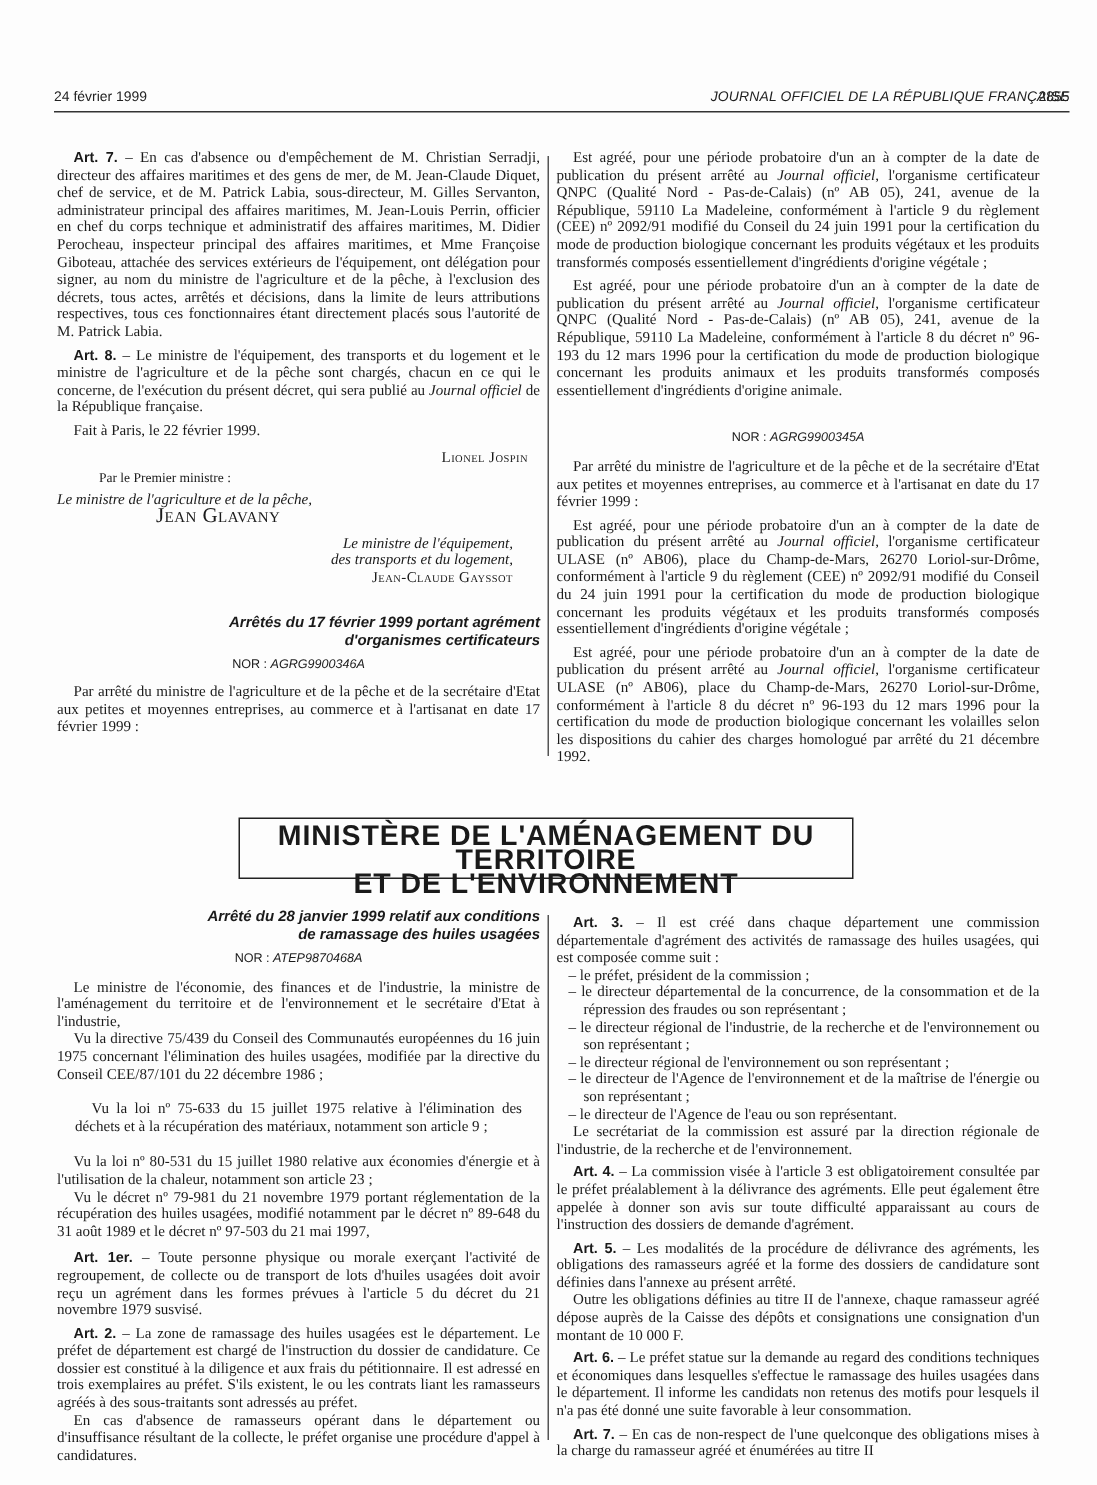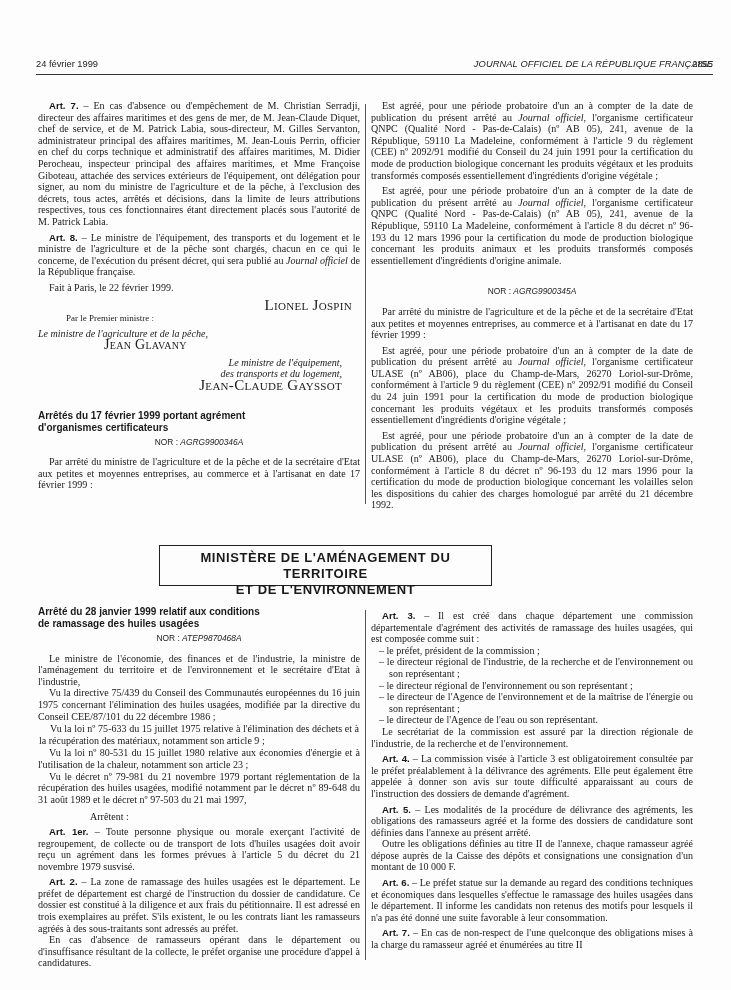--- a/index.html
+++ b/index.html
@@ -20,7 +20,7 @@
   p { margin:0 0 4px 0; text-indent:11px; }
   .art { font-family:"Liberation Sans", sans-serif; font-weight:bold; font-size:9.6px; }
   i { font-style:italic; }
-  .sig { text-align:right; font-variant:small-caps; font-size:15px; letter-spacing:0.3px; }
+  .sig { text-align:right; font-variant:small-caps; font-size:10px; letter-spacing:0.3px; }
   .sigc { font-variant:small-caps; font-size:14px; letter-spacing:0.3px; }
   .stitle { font-family:"Liberation Sans", sans-serif; font-weight:bold; font-size:10px;
             text-align:left; line-height:12px; margin:6px 0 3px 0; }

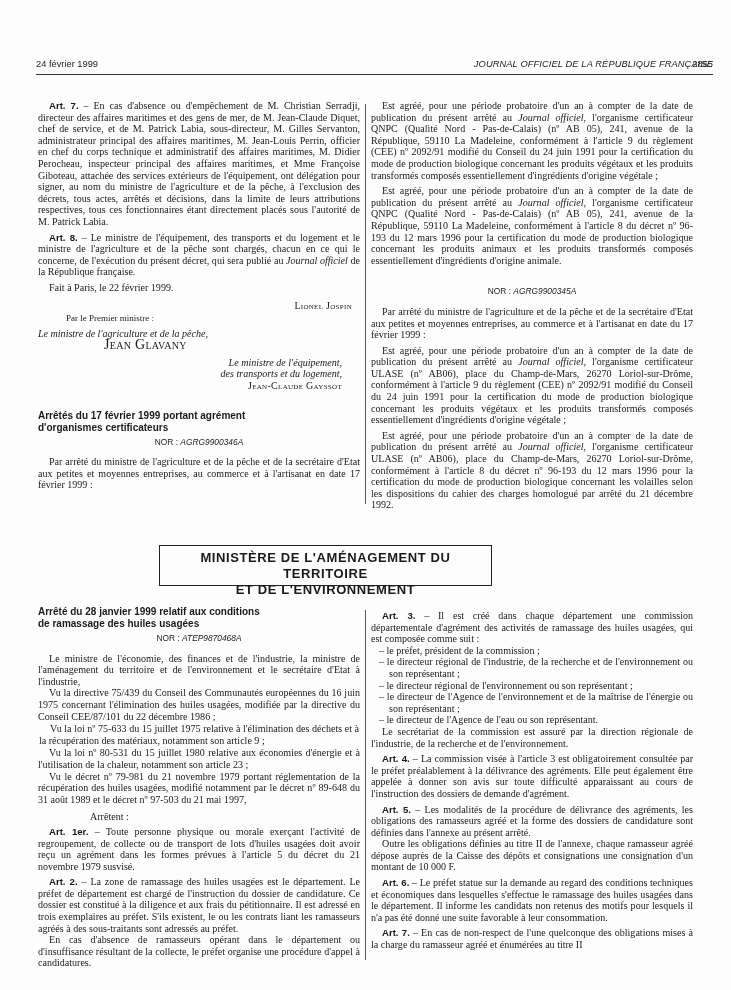--- a/index.html
+++ b/index.html
@@ -23,7 +23,7 @@
   .sig { text-align:right; font-variant:small-caps; font-size:10px; letter-spacing:0.3px; }
   .sigc { font-variant:small-caps; font-size:14px; letter-spacing:0.3px; }
   .stitle { font-family:"Liberation Sans", sans-serif; font-weight:bold; font-size:10px;
-            text-align:left; line-height:12px; margin:6px 0 3px 0; }
+            text-align:right; line-height:12px; margin:6px 0 3px 0;font-style:italic; }
   .nor { text-align:center; font-family:"Liberation Sans", sans-serif; font-size:8.4px; margin:3px 0 8px 0; }
   .nor i { font-style:italic; }
   .dash { margin:0; padding-left:18px; text-indent:-10px; }

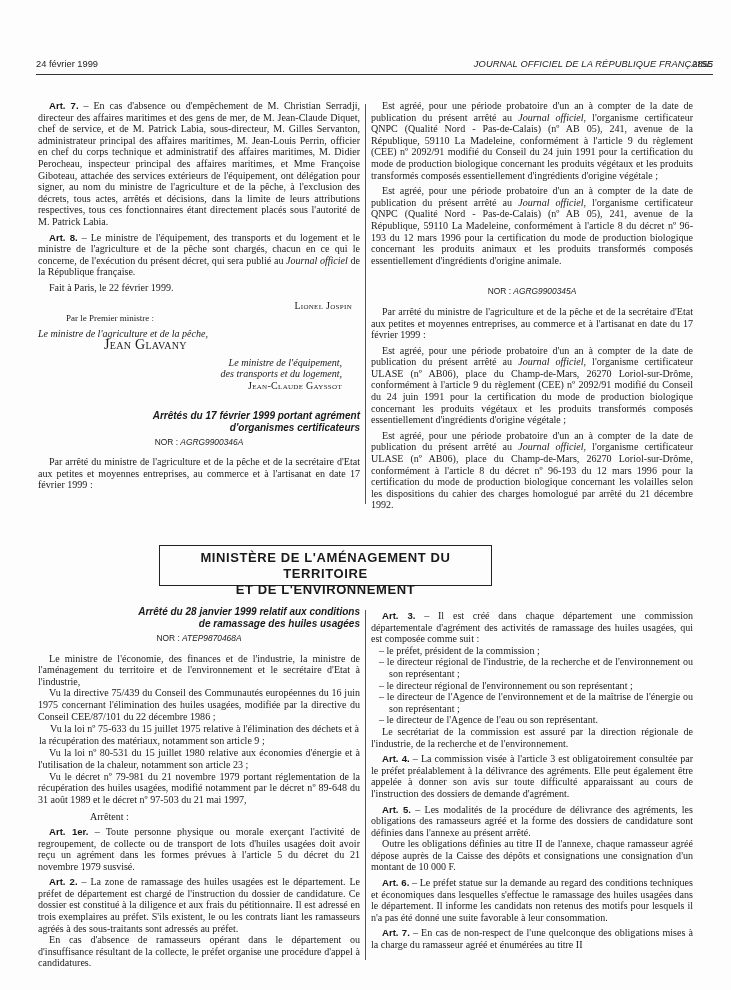--- a/index.html
+++ b/index.html
@@ -28,9 +28,9 @@
   .nor i { font-style:italic; }
   .dash { margin:0; padding-left:18px; text-indent:-10px; }
 
-  .ministry { position:absolute; left:159px; top:545px; width:333px; height:41px;
+  .ministry { position:absolute; left:159px; top:545px; width:410px; height:41px;
               border:1px solid #222; text-align:center;
-              font-family:"Liberation Sans", sans-serif; font-weight:bold; font-size:13px;
+              font-family:"Liberation Sans", sans-serif; font-weight:bold; font-size:19px;
               line-height:16px; letter-spacing:0.6px; padding-top:4px; box-sizing:border-box; }
 </style>
 </head>

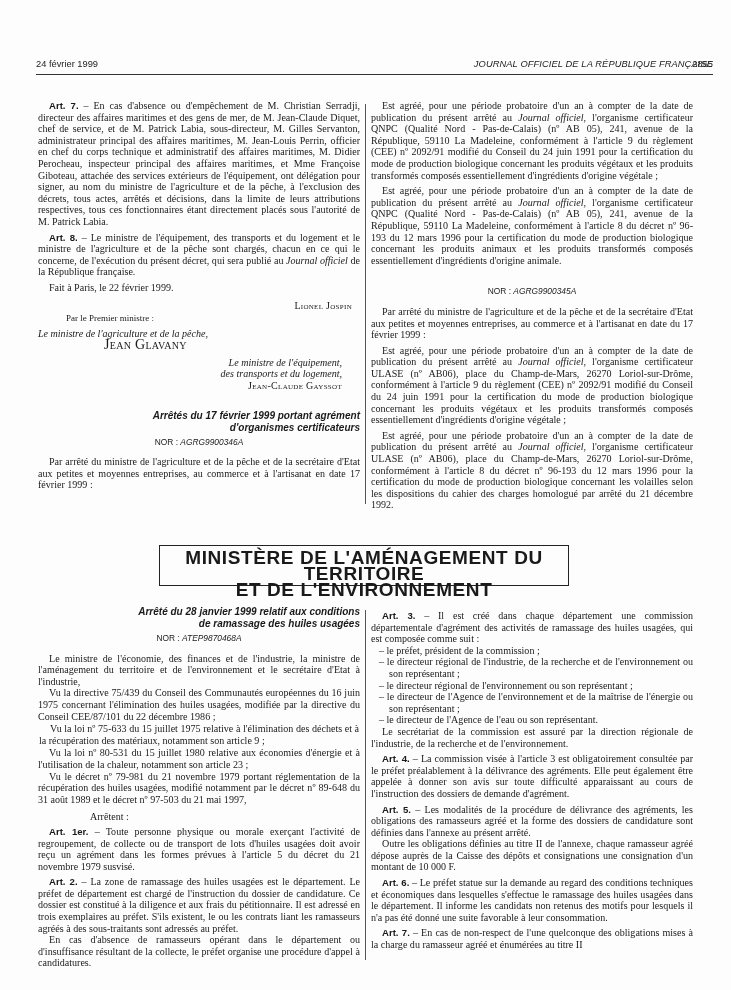--- a/index.html
+++ b/index.html
@@ -102,6 +102,7 @@
   <p style="margin:0;"><span class="art">Art. 3.</span><span> – Il est créé dans chaque département une commission départementale d'agrément des activités de ramassage des huiles usagées, qui est composée comme suit :</span></p>
   <div>
     <p class="dash">– le préfet, président de la commission ;</p>
+    <p class="dash">– le directeur départemental de la concurrence, de la consommation et de la répression des fraudes ou son représentant ;</p>
     <p class="dash">– le directeur régional de l'industrie, de la recherche et de l'environnement ou son représentant ;</p>
     <p class="dash">– le directeur régional de l'environnement ou son représentant ;</p>
     <p class="dash">– le directeur de l'Agence de l'environnement et de la maîtrise de l'énergie ou son représentant ;</p>

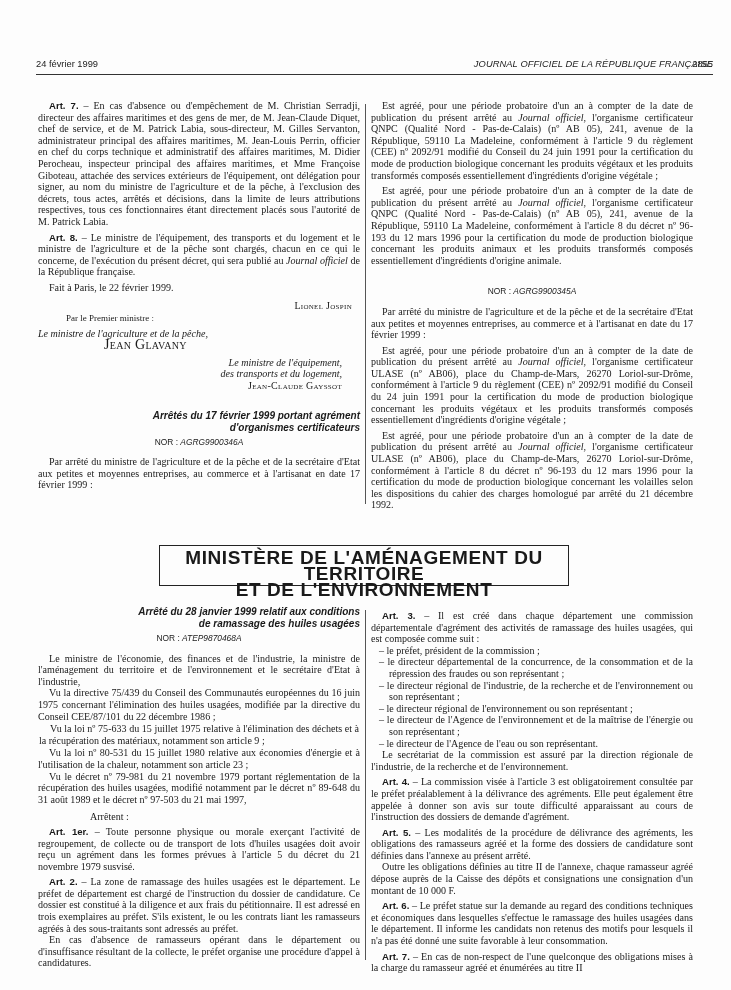--- a/index.html
+++ b/index.html
@@ -88,7 +88,7 @@
   <div class="nor"><span>NOR : </span><i>ATEP9870468A</i></div>
   <p style="margin:0;">Le ministre de l'économie, des finances et de l'industrie, la ministre de l'aménagement du territoire et de l'environnement et le secrétaire d'Etat à l'industrie,</p>
   <p style="margin:0;">Vu la directive 75/439 du Conseil des Communautés européennes du 16 juin 1975 concernant l'élimination des huiles usagées, modifiée par la directive du Conseil CEE/87/101 du 22 décembre 1986 ;</p>
-  <p style="margin:1px;">Vu la loi nº 75-633 du 15 juillet 1975 relative à l'élimination des déchets et à la récupération des matériaux, notamment son article 9 ;</p>
+  <p style="margin:12px;">Vu la loi nº 75-633 du 15 juillet 1975 relative à l'élimination des déchets et à la récupération des matériaux, notamment son article 9 ;</p>
   <p style="margin:0;">Vu la loi nº 80-531 du 15 juillet 1980 relative aux économies d'énergie et à l'utilisation de la chaleur, notamment son article 23 ;</p>
   <p style="margin:0 0 6px 0;">Vu le décret nº 79-981 du 21 novembre 1979 portant réglementation de la récupération des huiles usagées, modifié notamment par le décret nº 89-648 du 31 août 1989 et le décret nº 97-503 du 21 mai 1997,</p>
   <div style="margin:6px 0 3px 52px;">Arrêtent :</div>

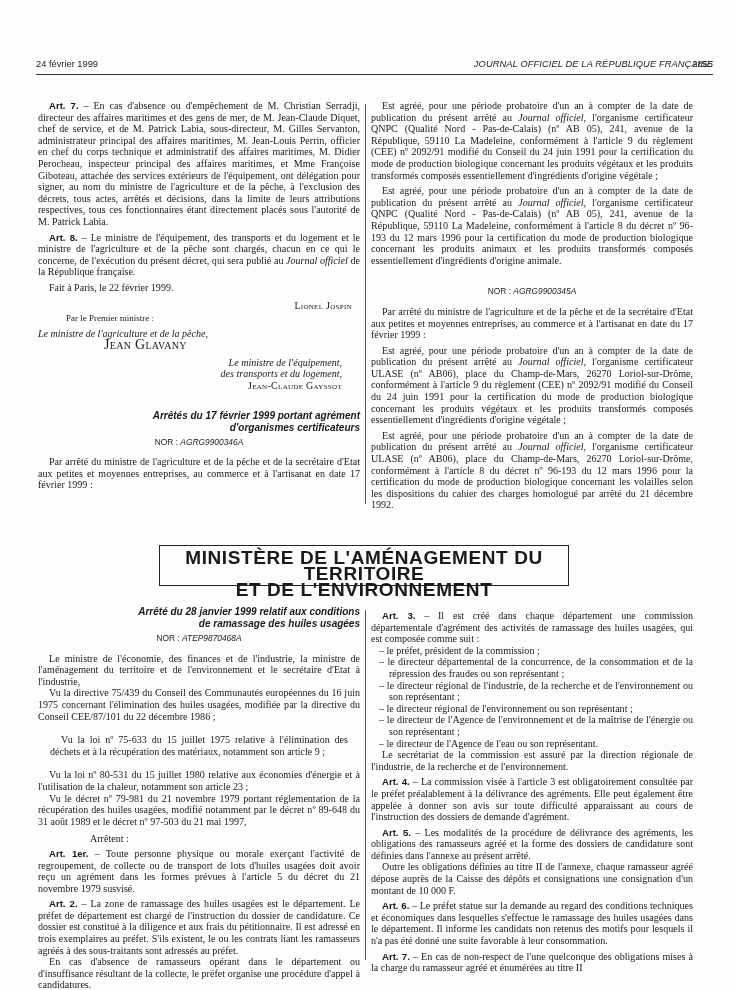--- a/index.html
+++ b/index.html
@@ -91,7 +91,6 @@
   <p style="margin:12px;">Vu la loi nº 75-633 du 15 juillet 1975 relative à l'élimination des déchets et à la récupération des matériaux, notamment son article 9 ;</p>
   <p style="margin:0;">Vu la loi nº 80-531 du 15 juillet 1980 relative aux économies d'énergie et à l'utilisation de la chaleur, notamment son article 23 ;</p>
   <p style="margin:0 0 6px 0;">Vu le décret nº 79-981 du 21 novembre 1979 portant réglementation de la récupération des huiles usagées, modifié notamment par le décret nº 89-648 du 31 août 1989 et le décret nº 97-503 du 21 mai 1997,</p>
-  <div style="margin:6px 0 3px 52px;">Arrêtent :</div>
   <p><span class="art">Art. 1er.</span><span> – Toute personne physique ou morale exerçant l'activité de regroupement, de collecte ou de transport de lots d'huiles usagées doit avoir reçu un agrément dans les formes prévues à l'article 5 du décret du 21 novembre 1979 susvisé.</span></p>
   <p style="margin:0;"><span class="art">Art. 2.</span><span> – La zone de ramassage des huiles usagées est le département. Le préfet de département est chargé de l'instruction du dossier de candidature. Ce dossier est constitué à la diligence et aux frais du pétitionnaire. Il est adressé en trois exemplaires au préfet. S'ils existent, le ou les contrats liant les ramasseurs agréés à des sous-traitants sont adressés au préfet.</span></p>
   <p>En cas d'absence de ramasseurs opérant dans le département ou d'insuffisance résultant de la collecte, le préfet organise une procédure d'appel à candidatures.</p>

